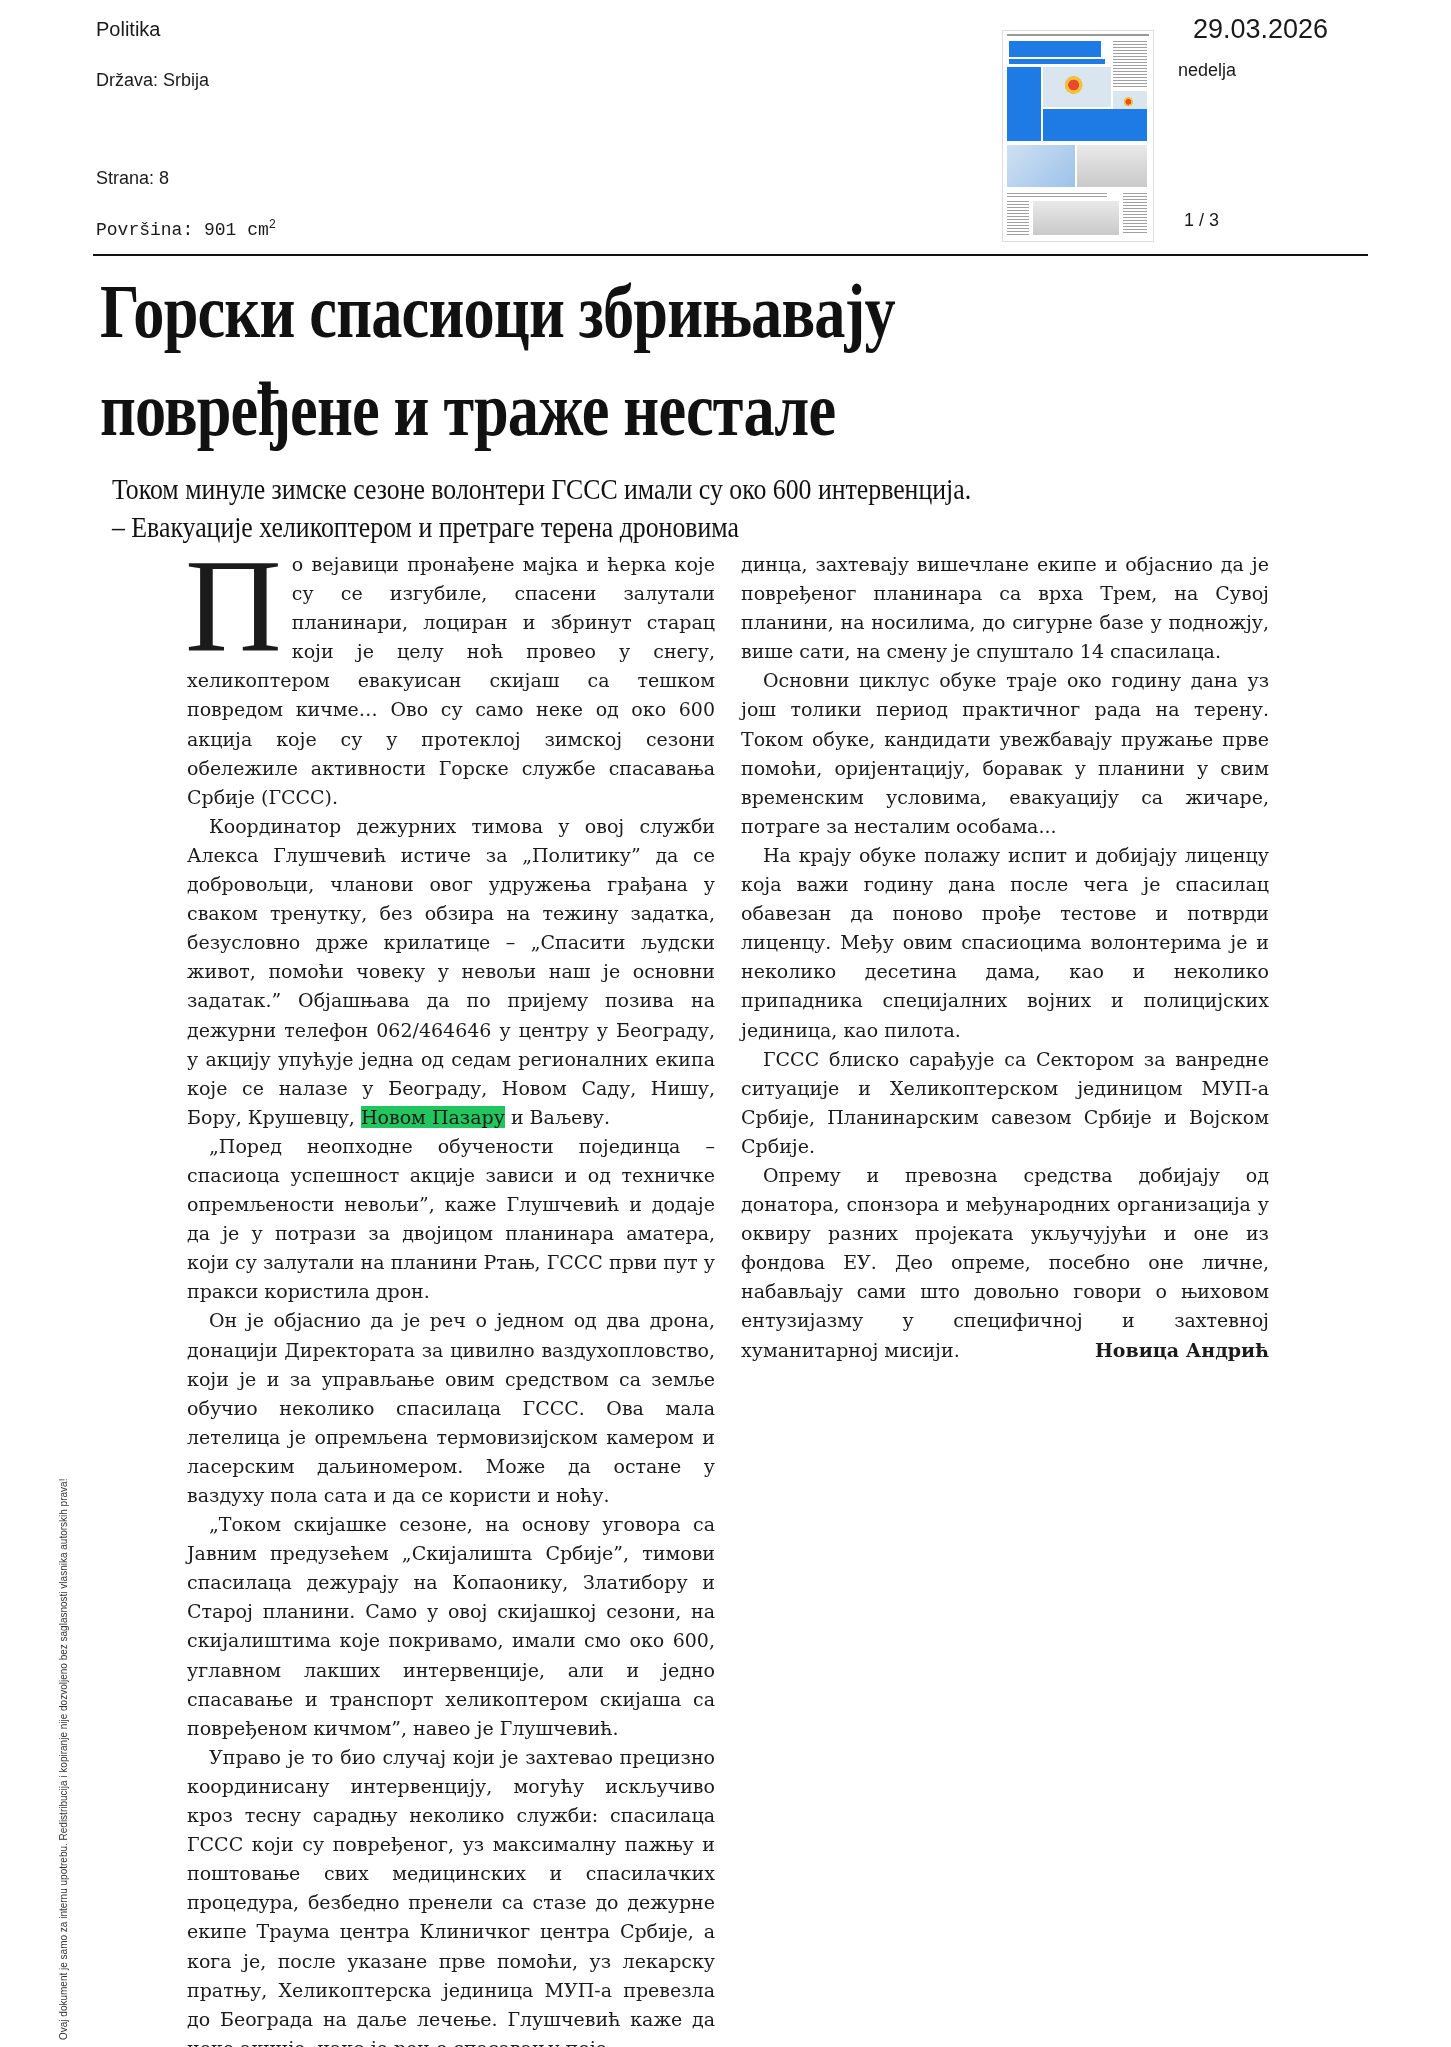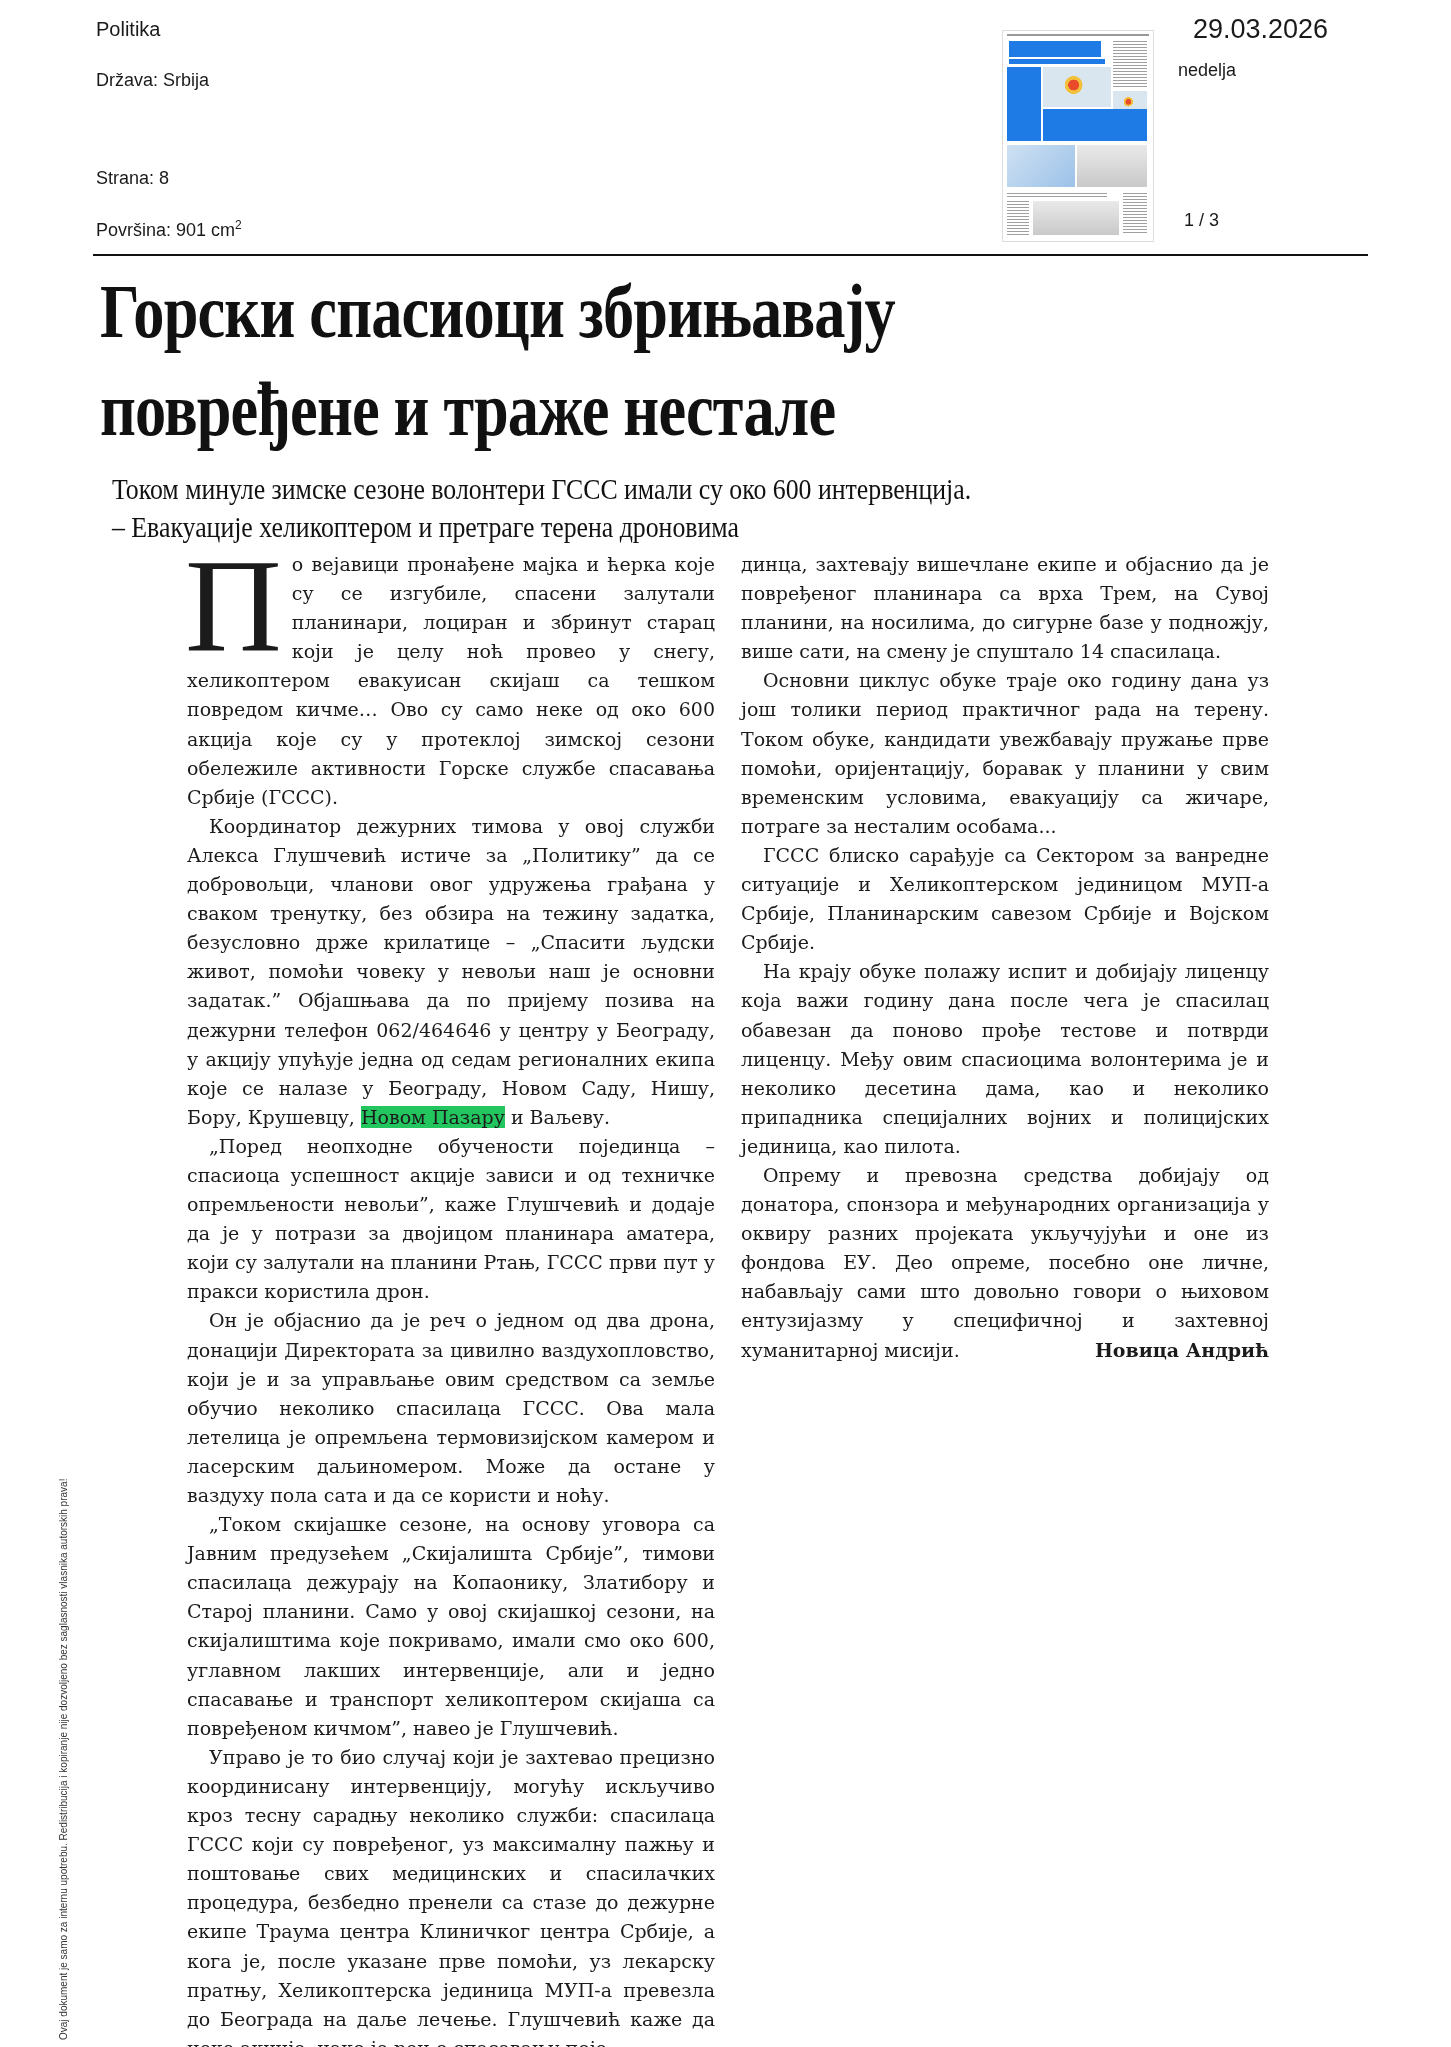--- a/index.html
+++ b/index.html
@@ -10,7 +10,7 @@
   .meta-line { font-size: 18px; position: absolute; left: 0; white-space: nowrap; }
   .meta-country { top: 52px; }
   .meta-page { top: 150px; }
-  .meta-area { top: 200px; }
+  .meta-area { top: 200px; font-family: Liberation Mono, monospace; }
   .meta-area sup { font-size: 12px; }
 
   .thumb { position: absolute; left: 1002px; top: 30px; width: 150px; height: 210px; background: #fff; border: 1px solid #ddd; overflow: hidden; }

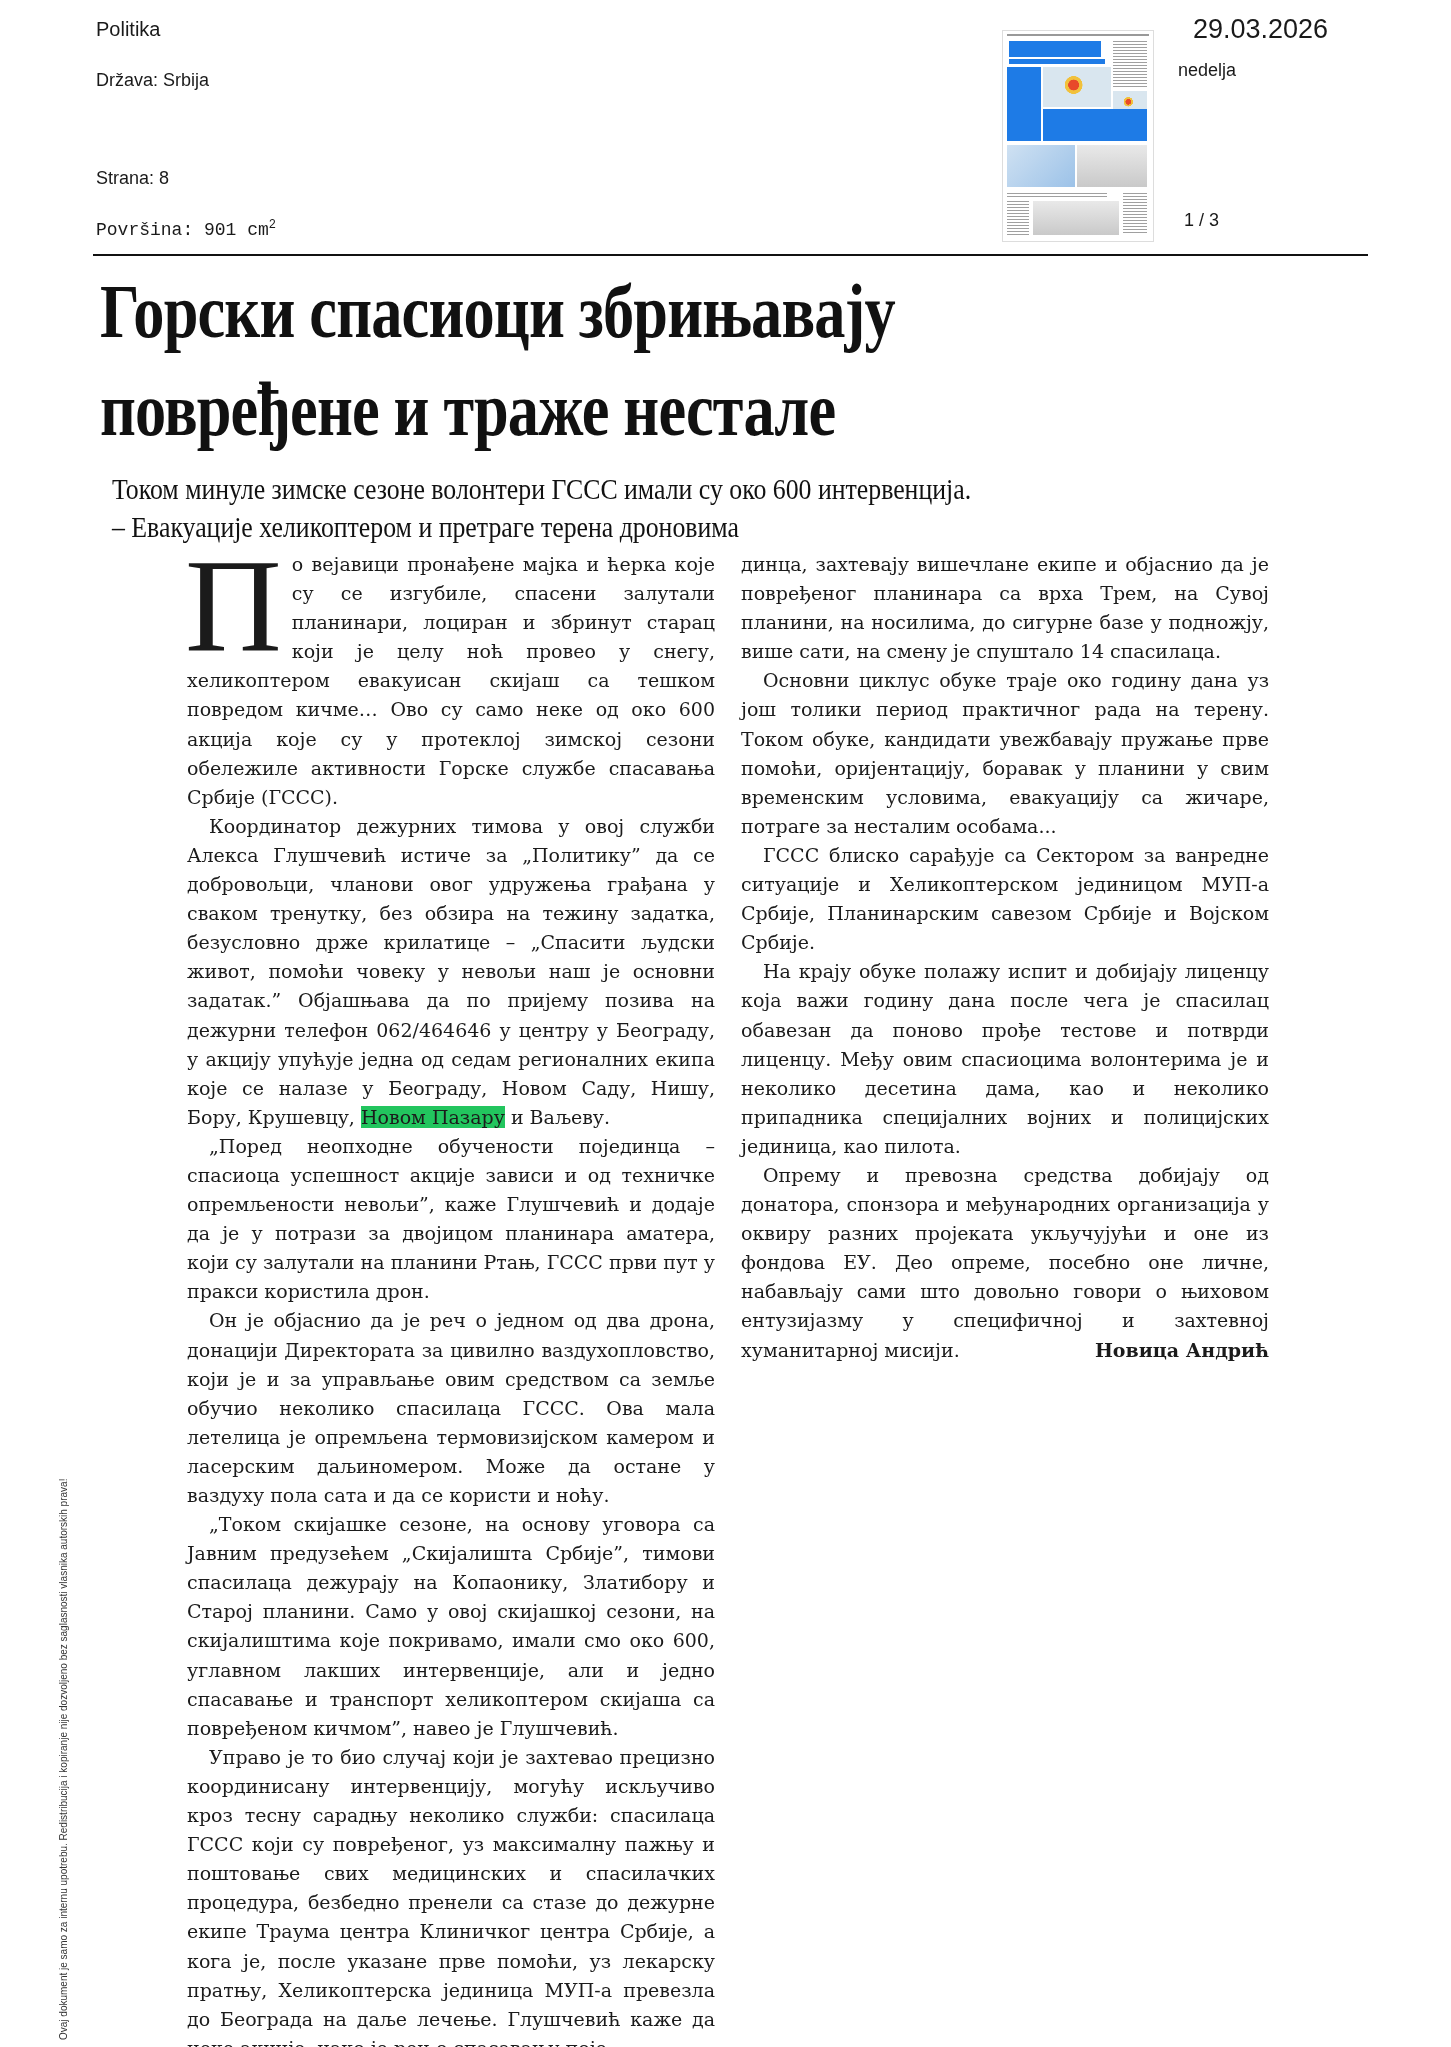--- a/index.html
+++ b/index.html
@@ -99,8 +99,8 @@
 <div class="col col-right">
   <p class="noindent">динца, захтевају вишечлане екипе и објаснио да је повређеног планинара са врха Трем, на Сувој планини, на носилима, до сигурне базе у подножју, више сати, на смену је спуштало 14 спасилаца.</p>
   <p>Основни циклус обуке траје око годину дана уз још толики период практичног рада на терену. Током обуке, кандидати увежбавају пружање прве помоћи, оријентацију, боравак у планини у свим временским условима, евакуацију са жичаре, потраге за несталим особама...</p>
+  <p>На крају обуке полажу испит и добијају лиценцу која важи годину дана после чега је спасилац обавезан да поново прође тестове и потврди лиценцу. Међу овим спасиоцима волонтерима је и неколико десетина дама, као и неколико припадника специјалних војних и полицијских јединица, као пилота.</p>
   <p>ГССС блиско сарађује са Сектором за ванредне ситуације и Хеликоптерском јединицом МУП-а Србије, Планинарским савезом Србије и Војском Србије.</p>
-  <p>На крају обуке полажу испит и добијају лиценцу која важи годину дана после чега је спасилац обавезан да поново прође тестове и потврди лиценцу. Међу овим спасиоцима волонтерима је и неколико десетина дама, као и неколико припадника специјалних војних и полицијских јединица, као пилота.</p>
   <p><span>Опрему и превозна средства добијају од донатора, спонзора и међународних организација у оквиру разних пројеката укључујући и оне из фондова ЕУ. Део опреме, посебно оне личне, набављају сами што довољно говори о њиховом ентузијазму у специфичној и захтевној хуманитарној мисији.</span><span class="byline">Новица Андрић</span></p>
 </div>
 

